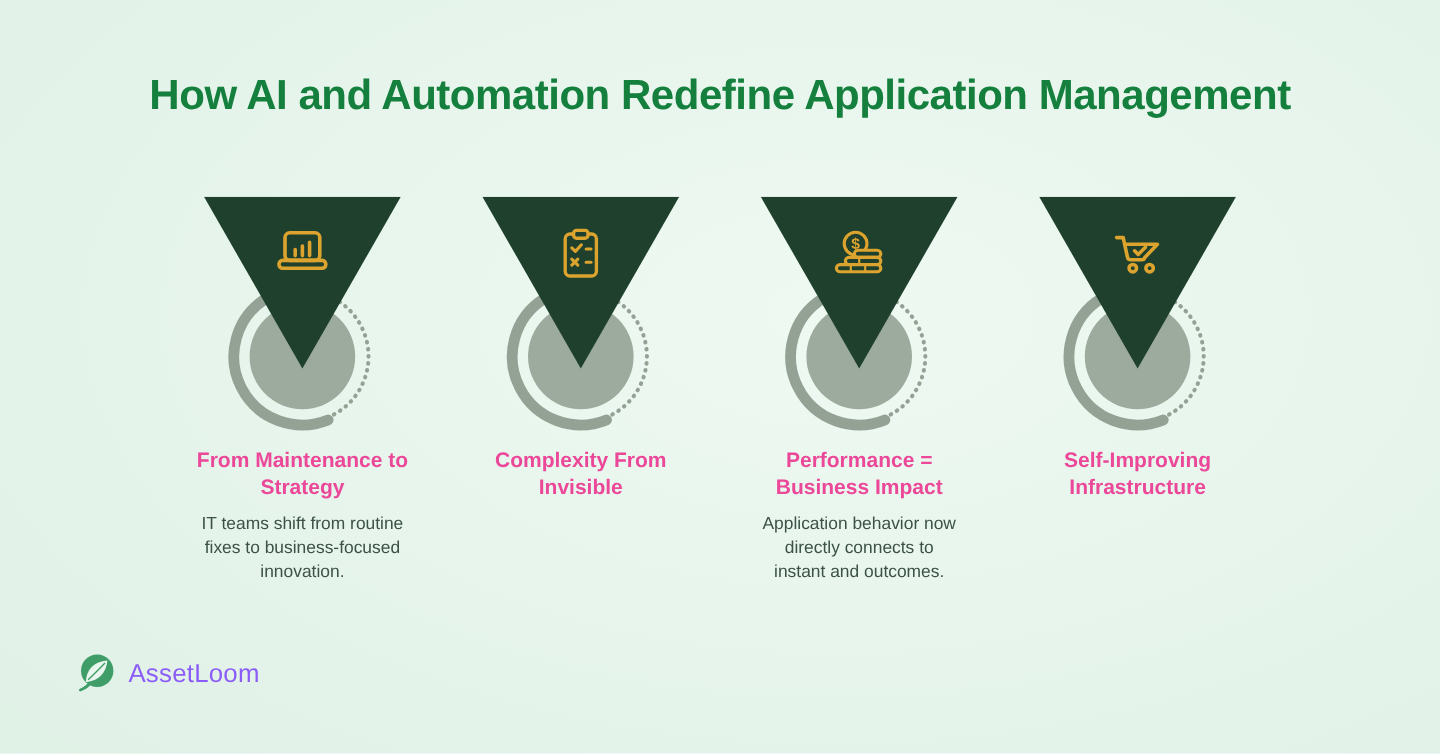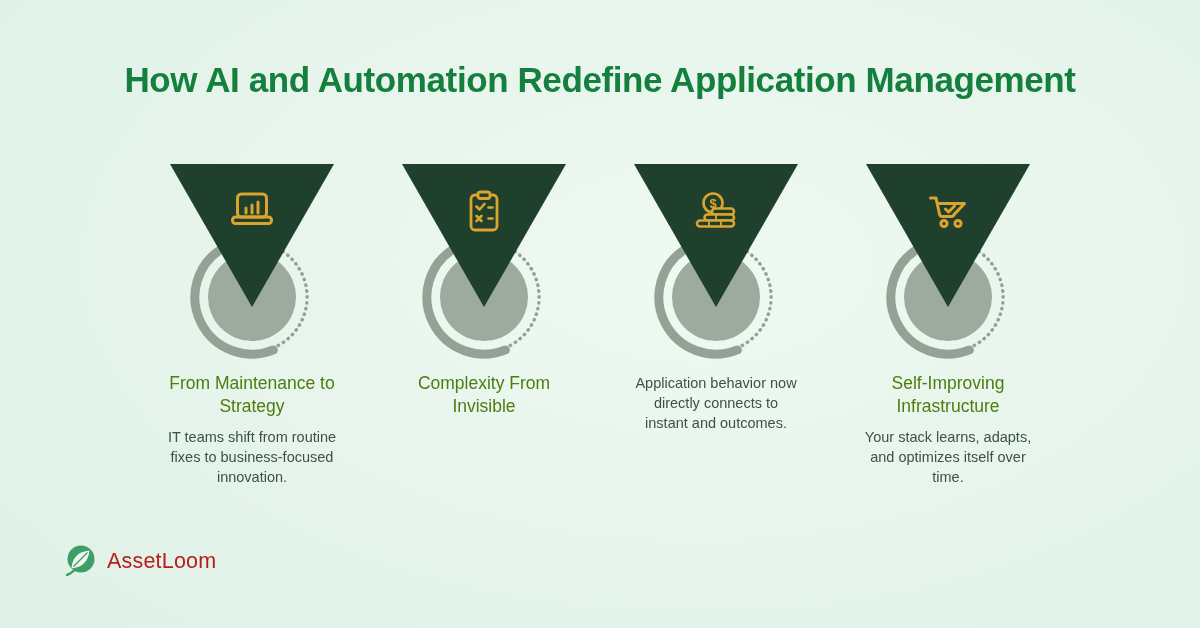--- a/index.html
+++ b/index.html
@@ -16,7 +16,7 @@
   .column{width:232px;display:flex;flex-direction:column;align-items:center;}
   svg.graphic{display:block;}
   .col-heading{
-    margin:8px 0 0;font-size:17.5px;font-weight:normal;color:#4d7c0f;
+    margin:8px 0 0;font-size:17.5px;font-weight:bold;color:#ec4899;
     text-align:center;line-height:23px;white-space:pre-line;
   }
   .col-body{

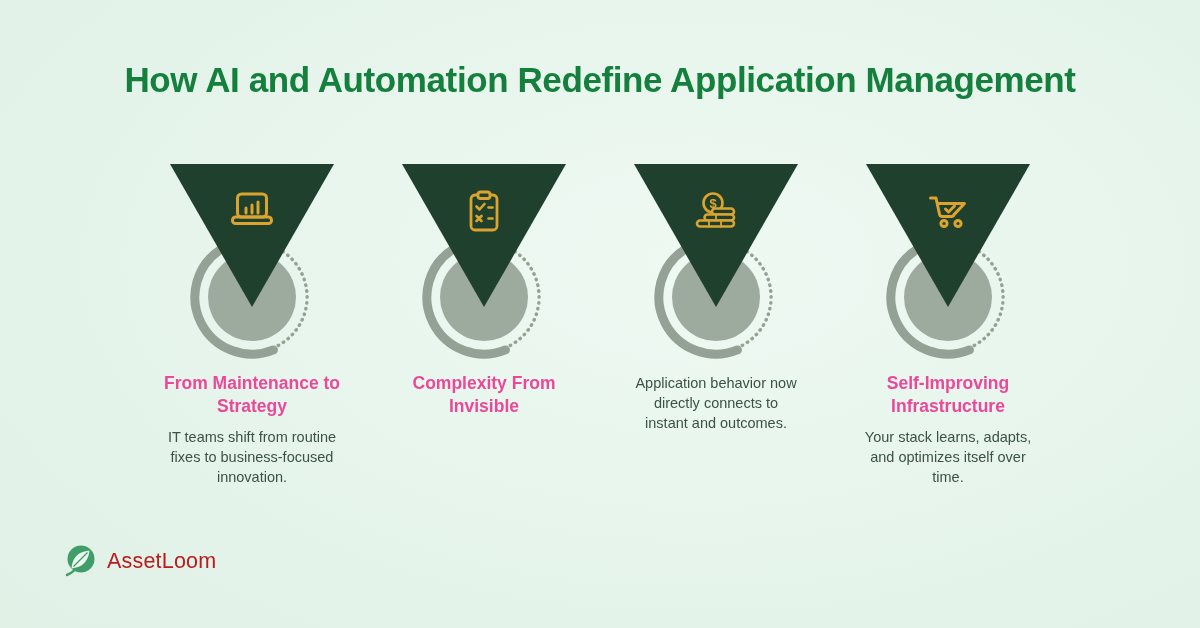--- a/index.html
+++ b/index.html
@@ -103,6 +103,8 @@
       </g>
 
     </svg>
+    <div class="col-heading">Performance =
+Business Impact</div>
     <div class="col-body">Application behavior now
 directly connects to
 instant and outcomes.</div>

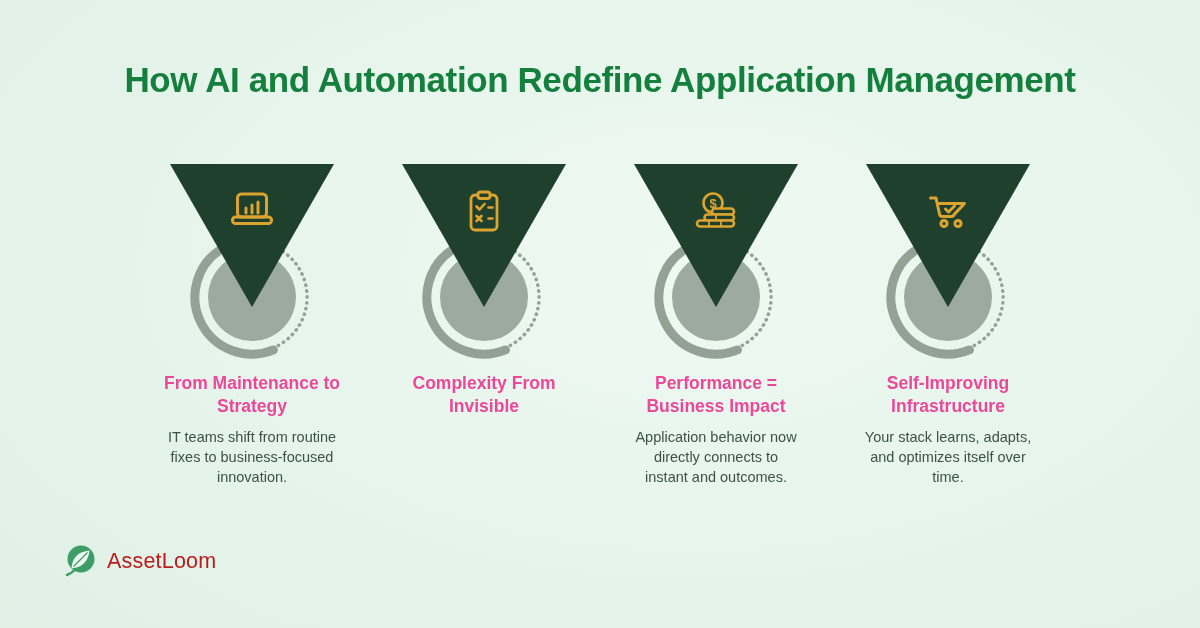--- a/index.html
+++ b/index.html
@@ -130,9 +130,6 @@
     </svg>
     <div class="col-heading">Self-Improving
 Infrastructure</div>
-    <div class="col-body">Your stack learns, adapts,
-and optimizes itself over
-time.</div>
   </div>
 </div>
 

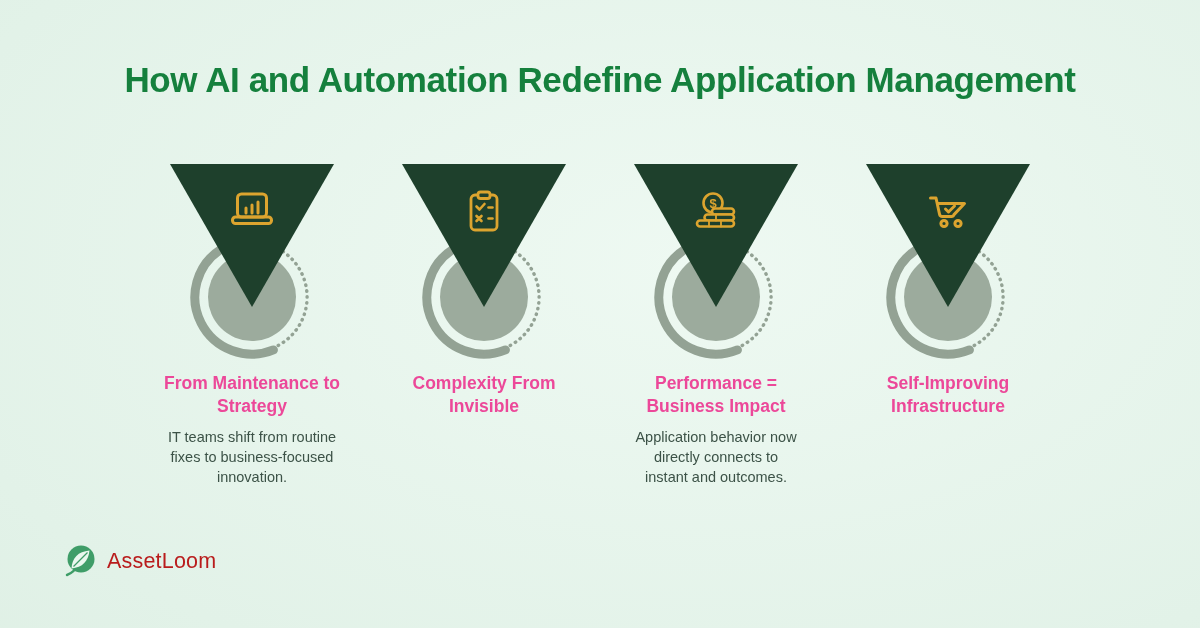--- a/index.html
+++ b/index.html
@@ -24,7 +24,7 @@
     text-align:center;line-height:20px;white-space:pre-line;
   }
   .logo{position:absolute;left:64px;top:544px;display:flex;align-items:center;}
-  .logo-text{margin-left:9px;font-size:21.5px;color:#b91c1c;letter-spacing:0.2px;}
+  .logo-text{margin-left:9px;font-size:21.5px;color:#8b5cf6;letter-spacing:0.2px;}
 </style>
 </head>
 <body>

